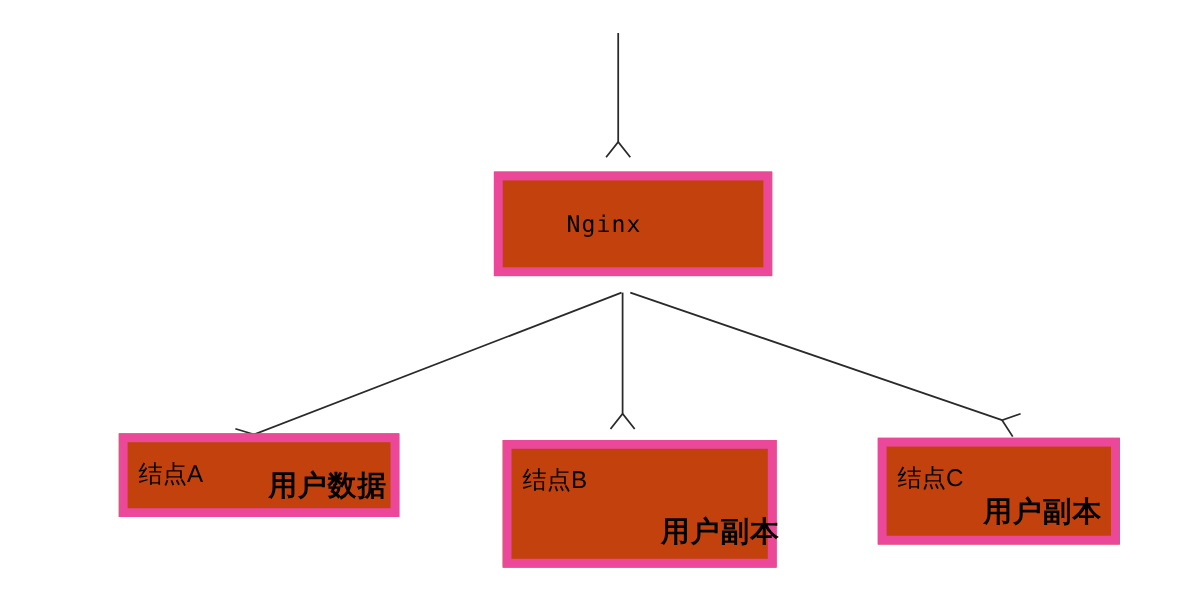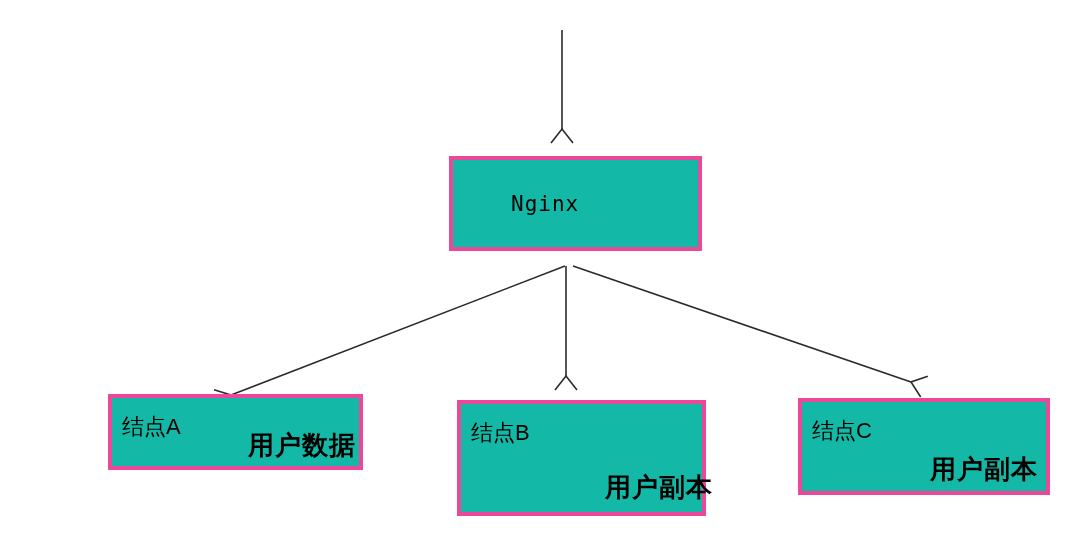--- a/index.html
+++ b/index.html
@@ -30,8 +30,8 @@
   }
   .box {
     position: absolute;
-    border: 4px solid #ec4899;
-    background: #14b8a6;
+    border: 8px solid #ec4899;
+    background: #c2410c;
     box-sizing: border-box;
   }
   .nginx-box {

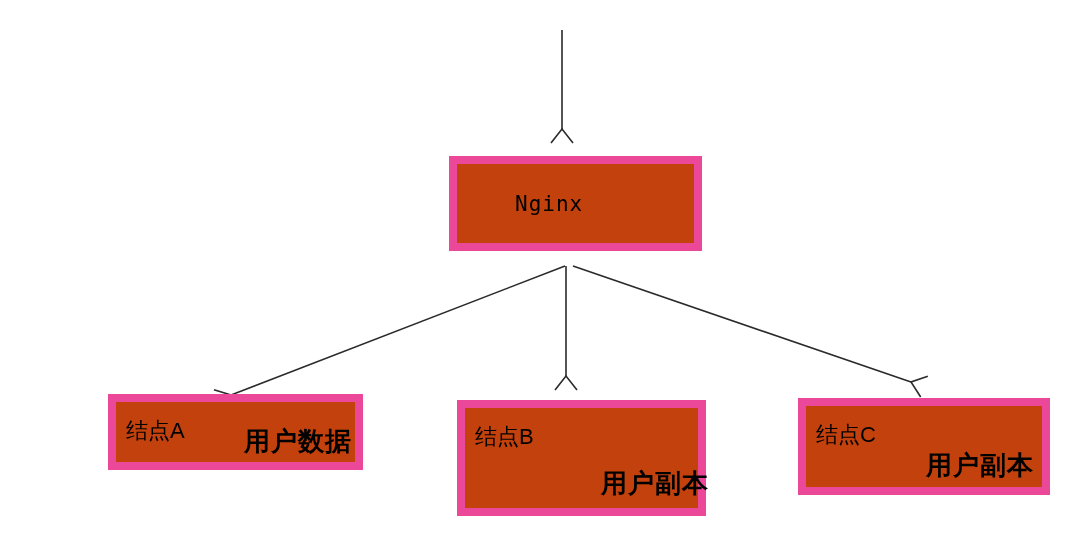--- a/index.html
+++ b/index.html
@@ -68,7 +68,7 @@
   }
   .node-a { left: 108px; top: 394px; width: 255px; height: 76px; }
   .node-b { left: 457px; top: 400px; width: 249px; height: 116px; }
-  .node-c { left: 798px; top: 398px; width: 252px; height: 97px; }
+  .node-c { left: 798px; top: 398px; width: 220px; height: 97px; }
   .node-a .node-subtitle { right: 3px; }
   .node-b .node-subtitle { right: -11px; bottom: 7px; }
   .node-c .node-subtitle { right: 8px; bottom: 4px; }

